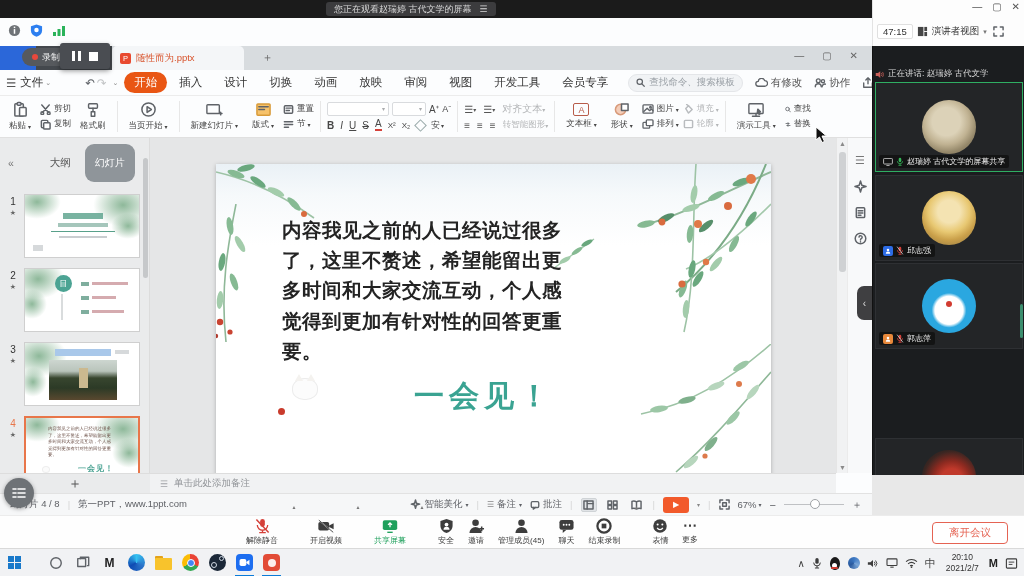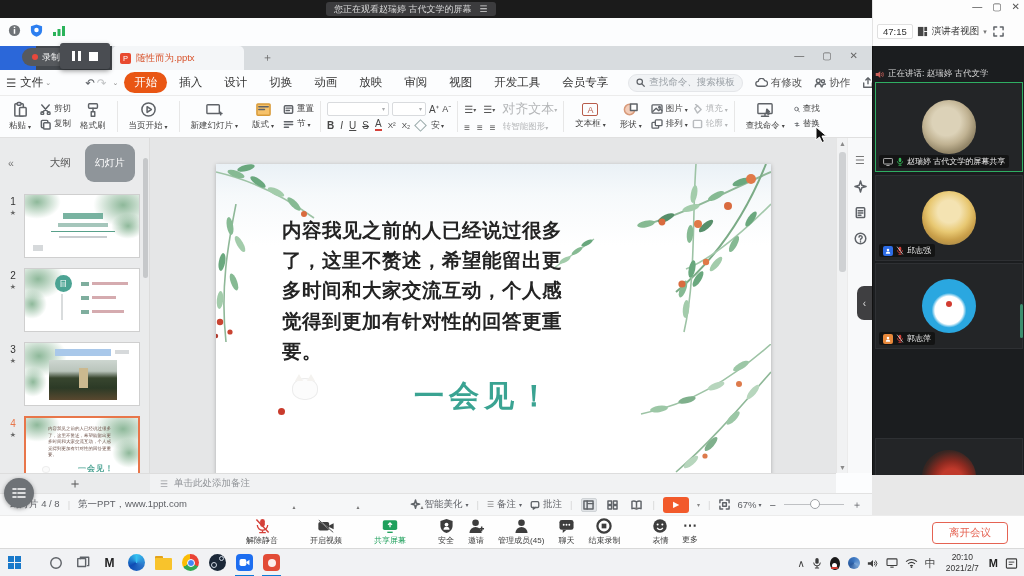--- a/index.html
+++ b/index.html
@@ -381,7 +381,7 @@
               <span style="font-size:6px">▾</span>
             </span>
           <span class="row gray">
-              <span style="font-size:13px">对齐文本</span>
+              <span style="font-size:10px">对齐文本</span>
               <span style="font-size:6px">▾</span>
             </span>
         </div>

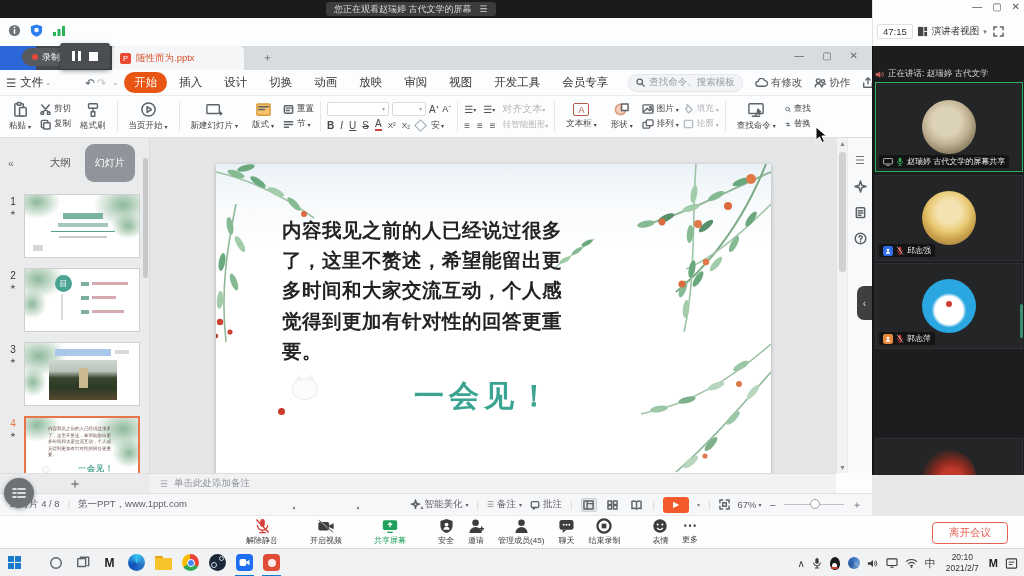--- a/index.html
+++ b/index.html
@@ -465,7 +465,7 @@
             <path d="M12,8 L15,11 L13.8,11.4 L14.6,13.4 L13.4,13.8 L12.6,11.8 L11.4,12.6 Z" fill="#5f6368"></path>
           </svg>
         <span class="row" style="gap:2px">
-            <span>查找命令</span>
+            <span>演示工具</span>
             <span style="font-size:6px">▾</span>
           </span>
       </div>

